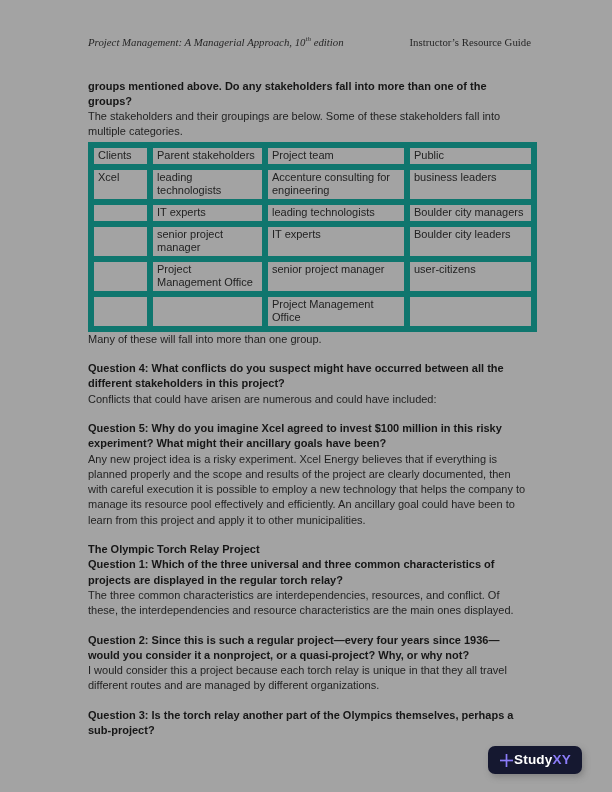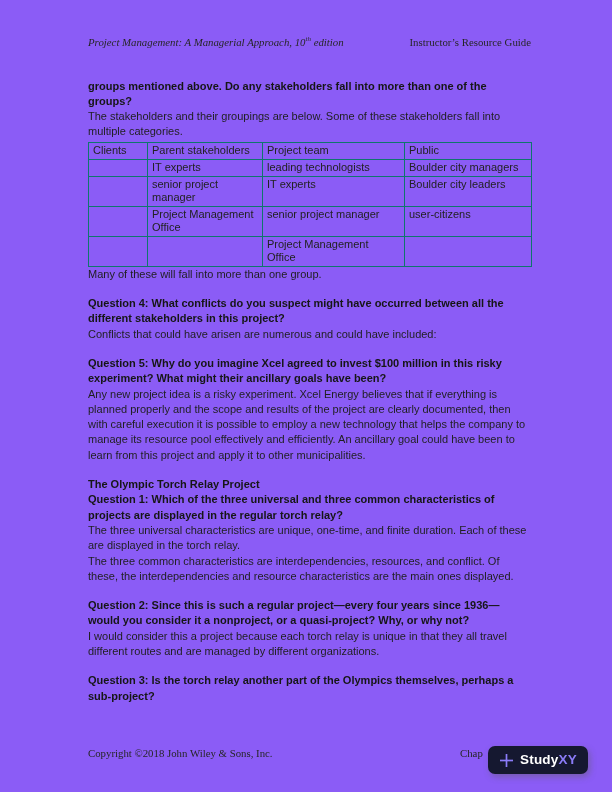--- a/index.html
+++ b/index.html
@@ -7,7 +7,7 @@
     position: relative;
     width: 612px;
     height: 792px;
-    background: #8b5cf6;
+    background: #a3a3a3;
     overflow: hidden;
     font-family: "Liberation Sans", sans-serif;
     font-size: 11px;

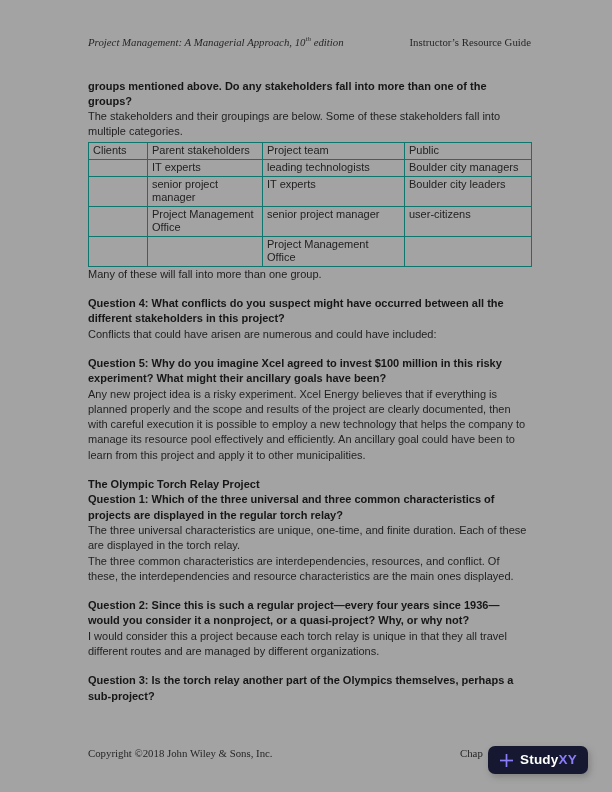--- a/index.html
+++ b/index.html
@@ -46,7 +46,7 @@
     color: #222222;
   }
   table.stake td, table.stake th {
-    border: 1px solid #0f766e;
+    border: 6px solid #0f766e;
     padding: 1px 4px 2px 4px;
     vertical-align: top;
     text-align: left;

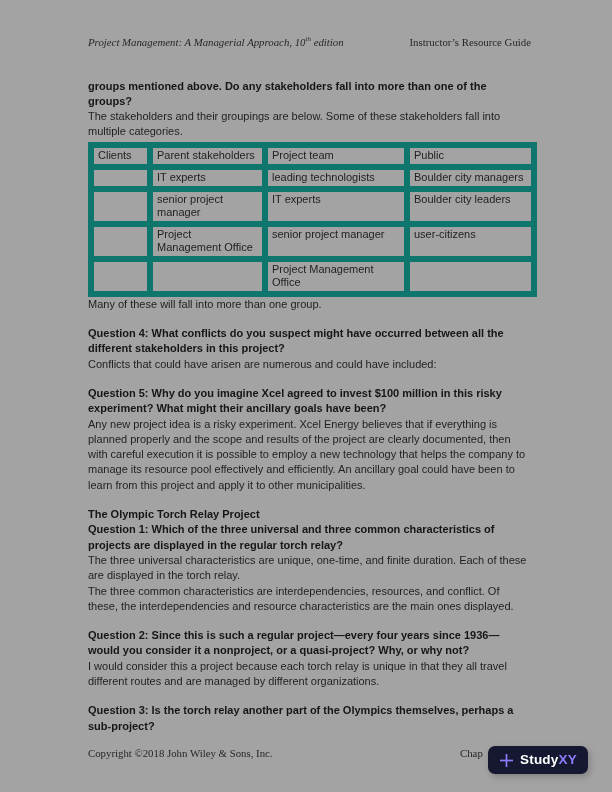--- a/index.html
+++ b/index.html
@@ -125,6 +125,12 @@
           <td>Public</td>
         </tr>
         <tr>
+          <td>Xcel</td>
+          <td>leading technologists</td>
+          <td>Accenture consulting for engineering</td>
+          <td>business leaders</td>
+        </tr>
+        <tr>
           <td></td>
           <td>IT experts</td>
           <td>leading technologists</td>

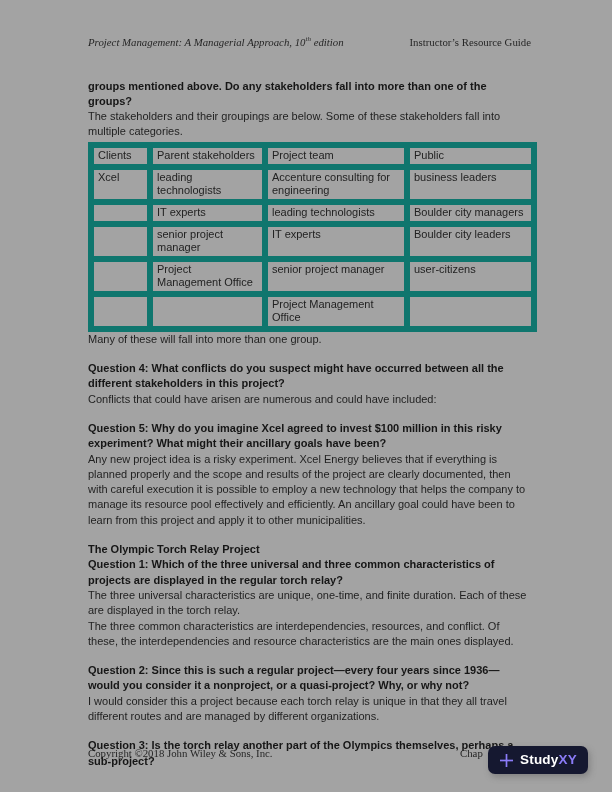--- a/index.html
+++ b/index.html
@@ -170,7 +170,6 @@
     <div class="gap"></div>
     <p class="bold underlined-heading">The Olympic Torch Relay Project</p>
     <p class="bold">Question 1: Which of the three universal and three common characteristics of projects are displayed in the regular torch relay?</p>
-    <p>The three universal characteristics are unique, one-time, and finite duration. Each of these are displayed in the torch relay.</p>
     <p>The three common characteristics are interdependencies, resources, and conflict. Of these, the interdependencies and resource characteristics are the main ones displayed.</p>
 
     <div class="gap"></div>

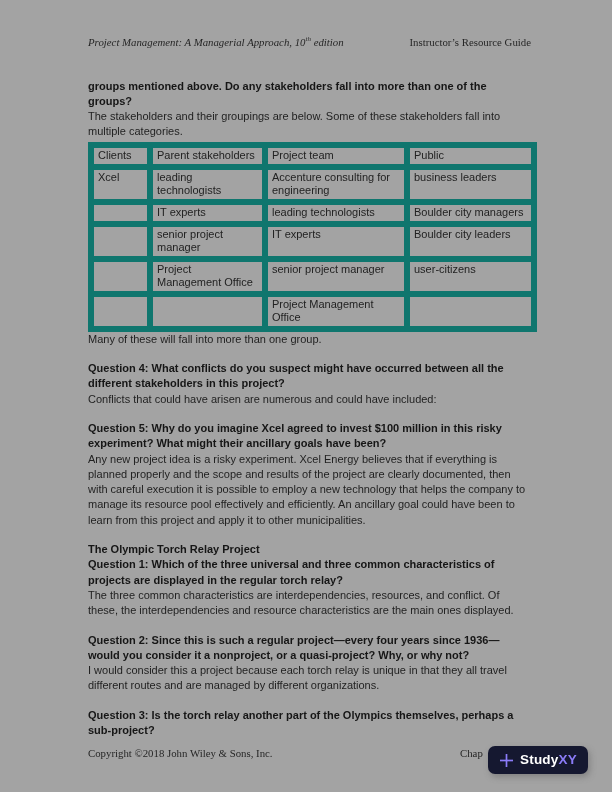--- a/index.html
+++ b/index.html
@@ -180,10 +180,6 @@
     <p class="bold">Question 3: Is the torch relay another part of the Olympics themselves, perhaps a sub-project?</p>
   </div>
 
-  <div class="footer">
-    <span>Copyright ©2018 John Wiley &amp; Sons, Inc.</span>
-    <span class="footer-right">Chap</span>
-  </div>
 
   <div class="studyxy-badge" id="studyxy-badge" style="background: rgb(21, 24, 48);">
     <span class="plus-glyph">

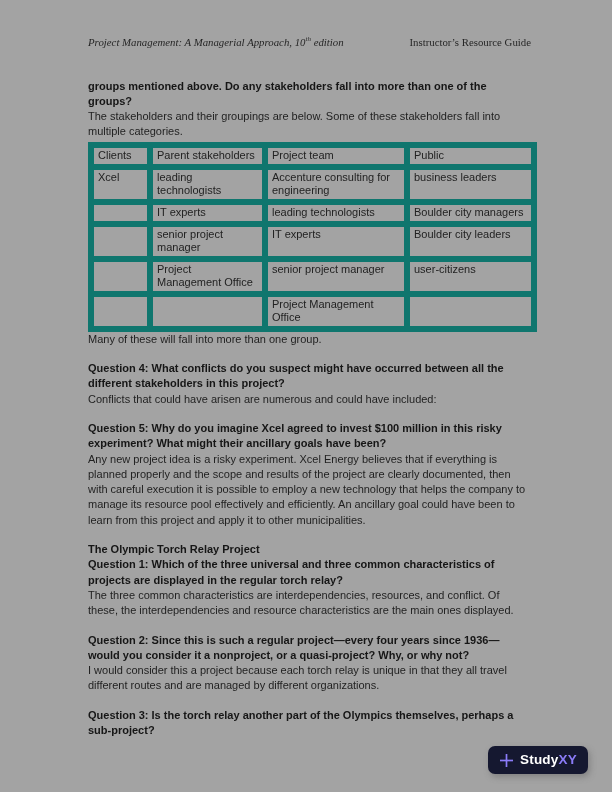--- a/index.html
+++ b/index.html
@@ -85,7 +85,6 @@
     border-radius: 7px;
     display: inline-flex;
     align-items: center;
-    gap: 6px;
     box-shadow: 2px 3px 6px rgba(90,90,90,0.45);
     font-family: "Liberation Sans", sans-serif;
     font-size: 13.5px;

